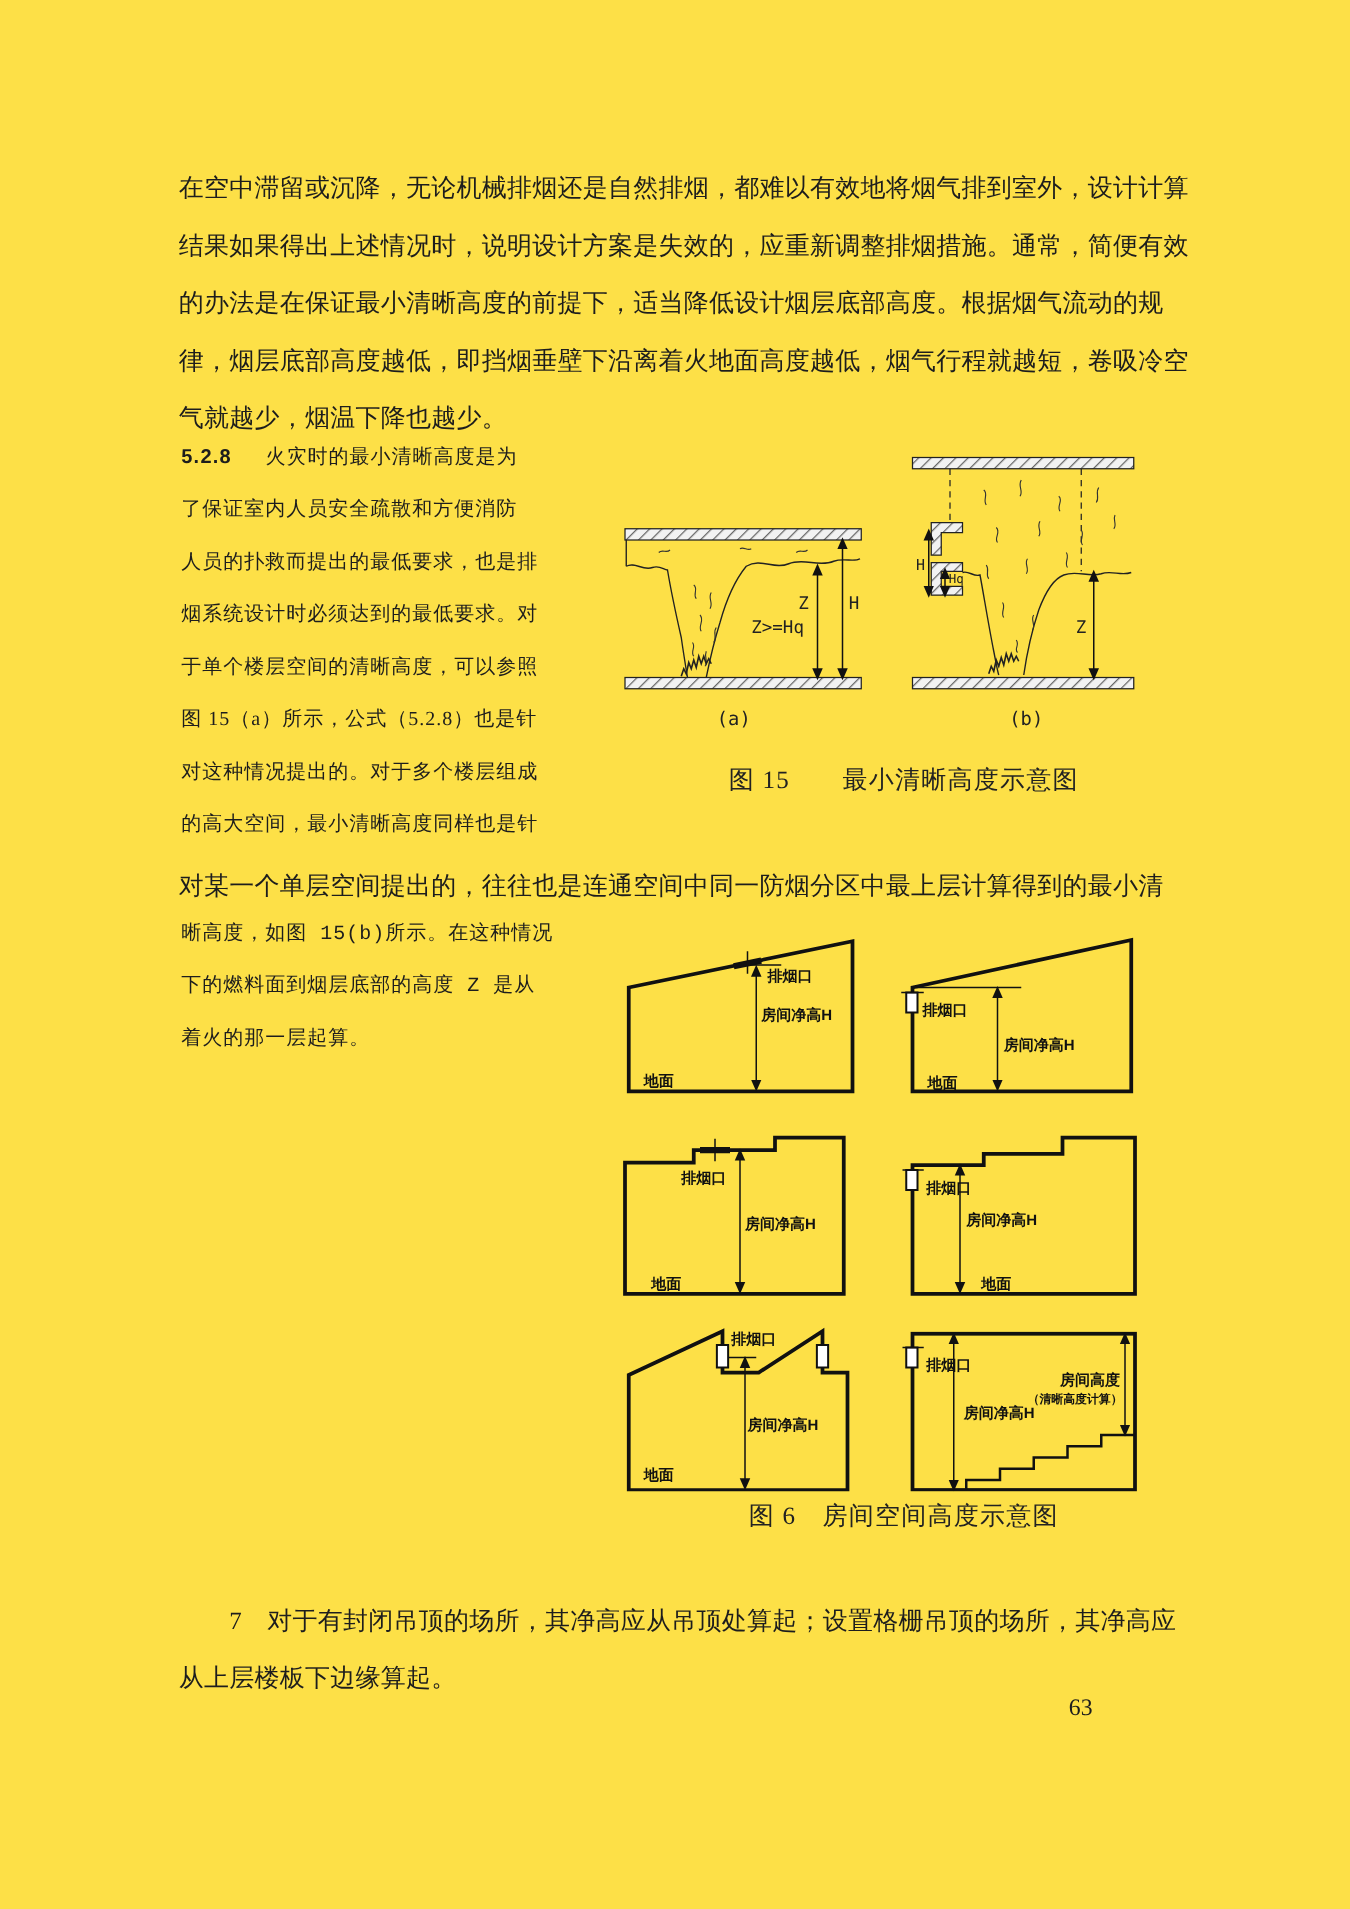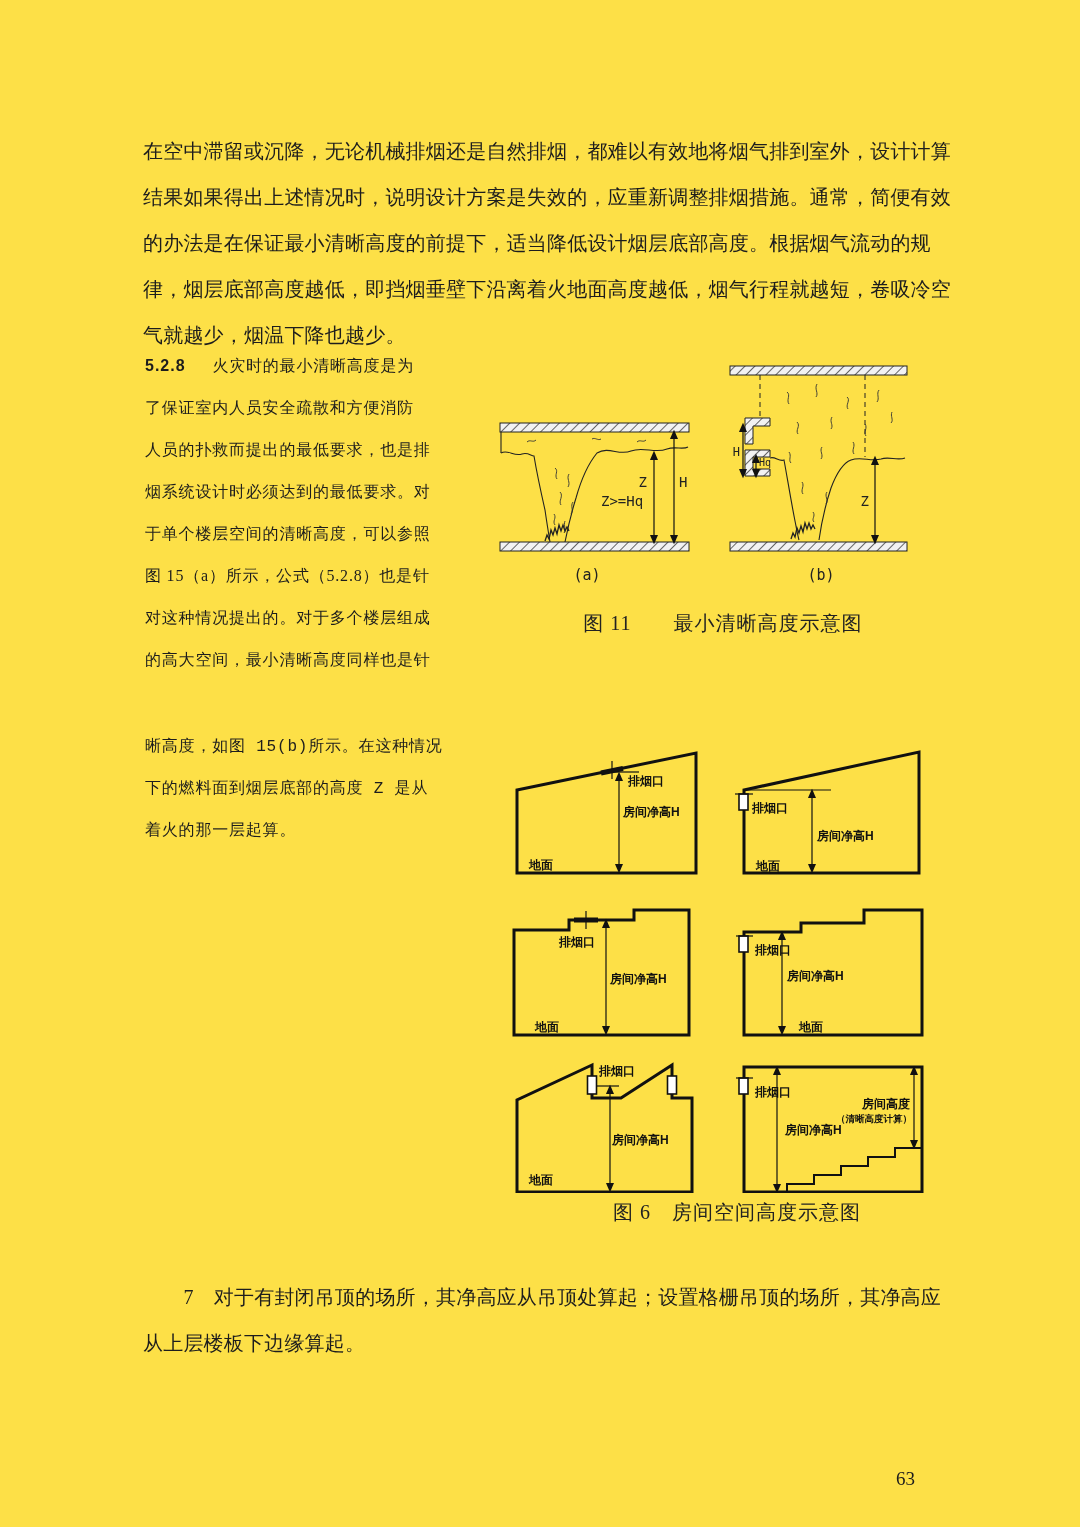--- a/index.html
+++ b/index.html
@@ -132,7 +132,7 @@
         <text class="mono" x="324" y="224" text-anchor="middle" style="font-size:15px">(b)</text>
       </g>
     </svg>
-    <div class="figcap">图 11　　最小清晰高度示意图</div>
+    <div class="figcap">图 15　　最小清晰高度示意图</div>
   </div>
 
   <div class="fig" style="left:509px;top:748px;width:456px;">

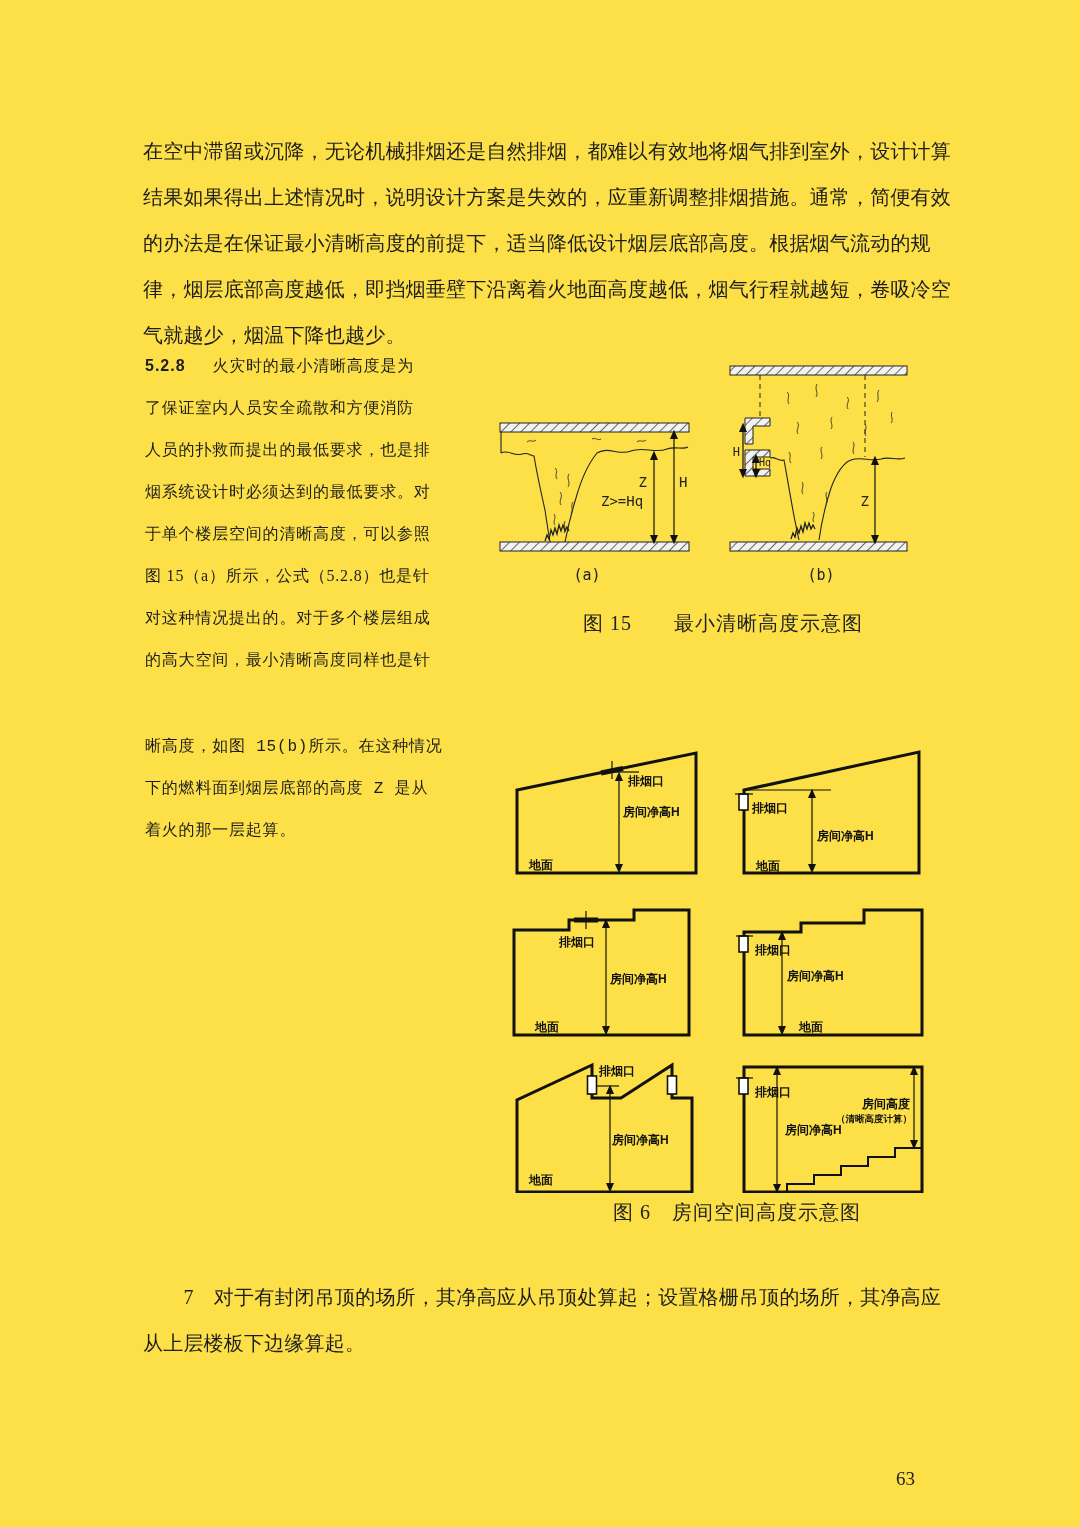--- a/index.html
+++ b/index.html
@@ -48,6 +48,7 @@
 对这种情况提出的。对于多个楼层组成
 的高大空间，最小清晰高度同样也是针</span></div>
 
+  <div class="tb full" style="top:686px;"><span>对某一个单层空间提出的，往往也是连通空间中同一防烟分区中最上层计算得到的最小清</span></div>
 
   <div class="tb narrow" style="top:726px;font-family:Liberation Mono, monospace;"><span>晰高度，如图 15(b)所示。在这种情况
 下的燃料面到烟层底部的高度 Z 是从

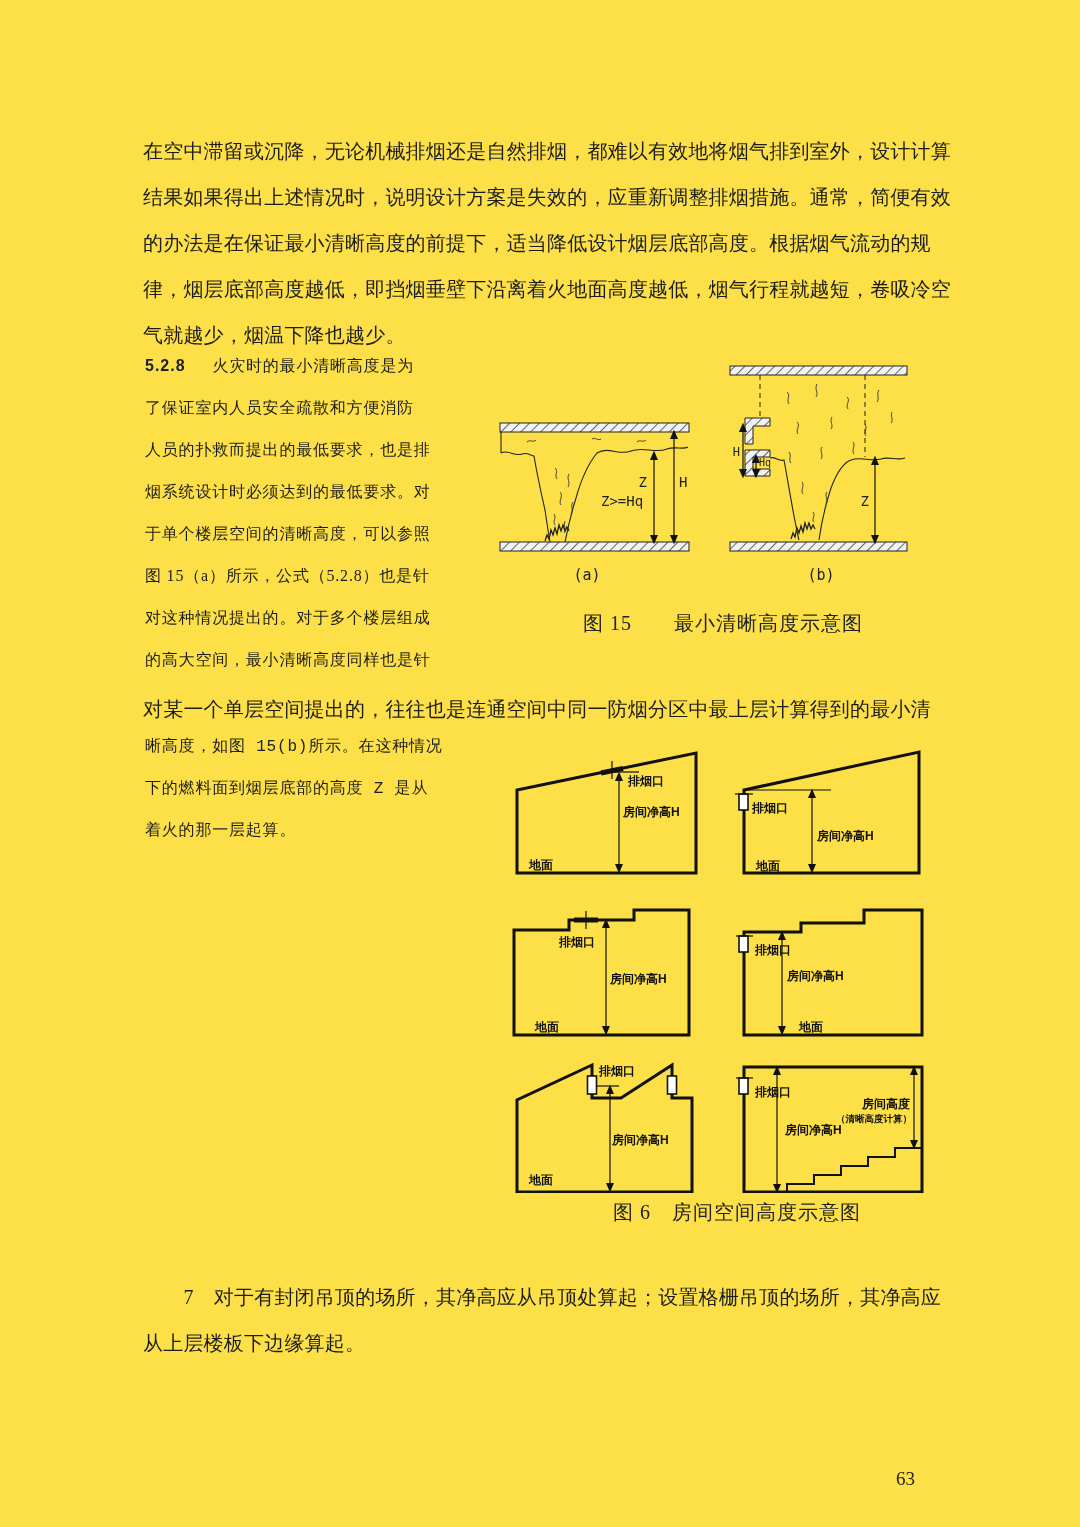--- a/index.html
+++ b/index.html
@@ -136,7 +136,7 @@
     <div class="figcap">图 15　　最小清晰高度示意图</div>
   </div>
 
-  <div class="fig" style="left:509px;top:748px;width:456px;">
+  <div class="fig" style="left:495px;top:748px;width:456px;">
     <svg width="456" height="445" viewBox="0 0 456 445">
       <defs>
         <marker id="ah2" markerWidth="9" markerHeight="9" refX="4.5" refY="4" orient="auto-start-reverse">

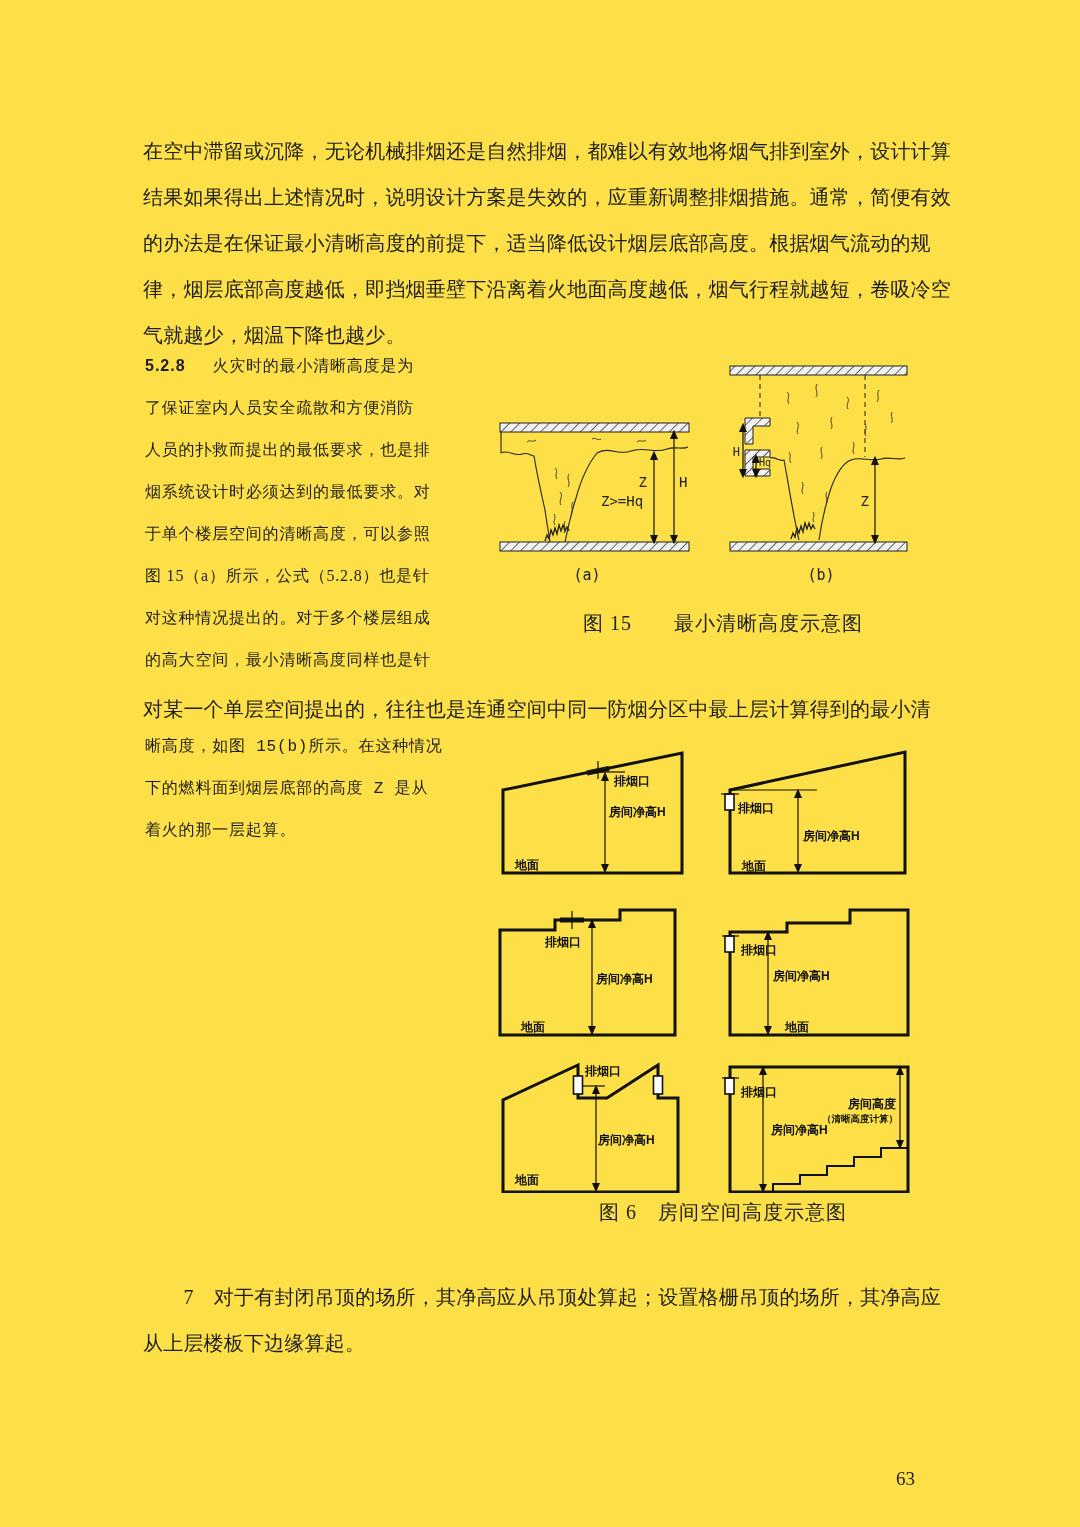--- a/index.html
+++ b/index.html
@@ -11,7 +11,7 @@
   .secnum{font-family:"Liberation Sans", sans-serif;font-weight:bold;letter-spacing:1px;margin-right:10px;}
   .fig{position:absolute;}
   .figcap{text-align:center;font-size:20px;margin-top:6px;letter-spacing:1px;color:#222;}
-  .pagenum{position:absolute;left:855px;top:1468px;width:60px;text-align:right;font-size:19px;}
+  .pagenum{position:absolute;left:855px;top:1356px;width:60px;font-size:19px;}
   svg{display:block;}
   svg text{font-family:"Liberation Sans", sans-serif;font-size:12px;font-weight:bold;fill:#111;}
   svg text.mono{font-family:"DejaVu Sans Mono", monospace;font-weight:normal;font-size:14px;fill:#222;}

